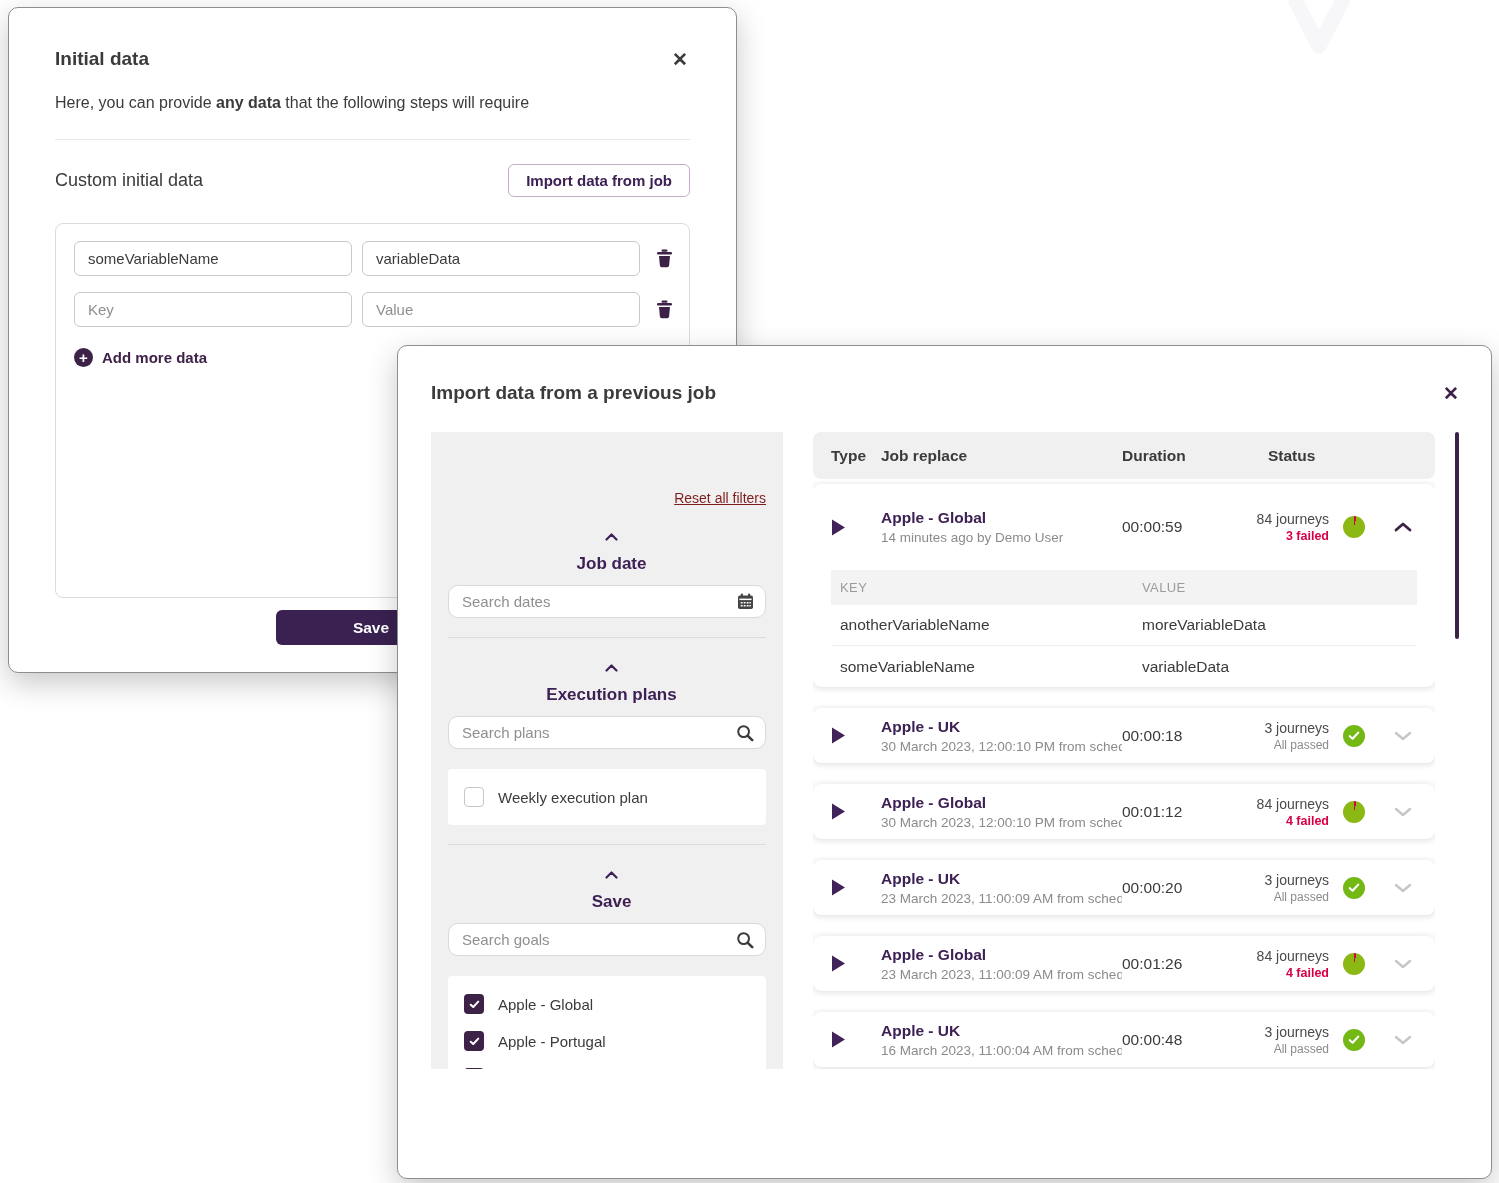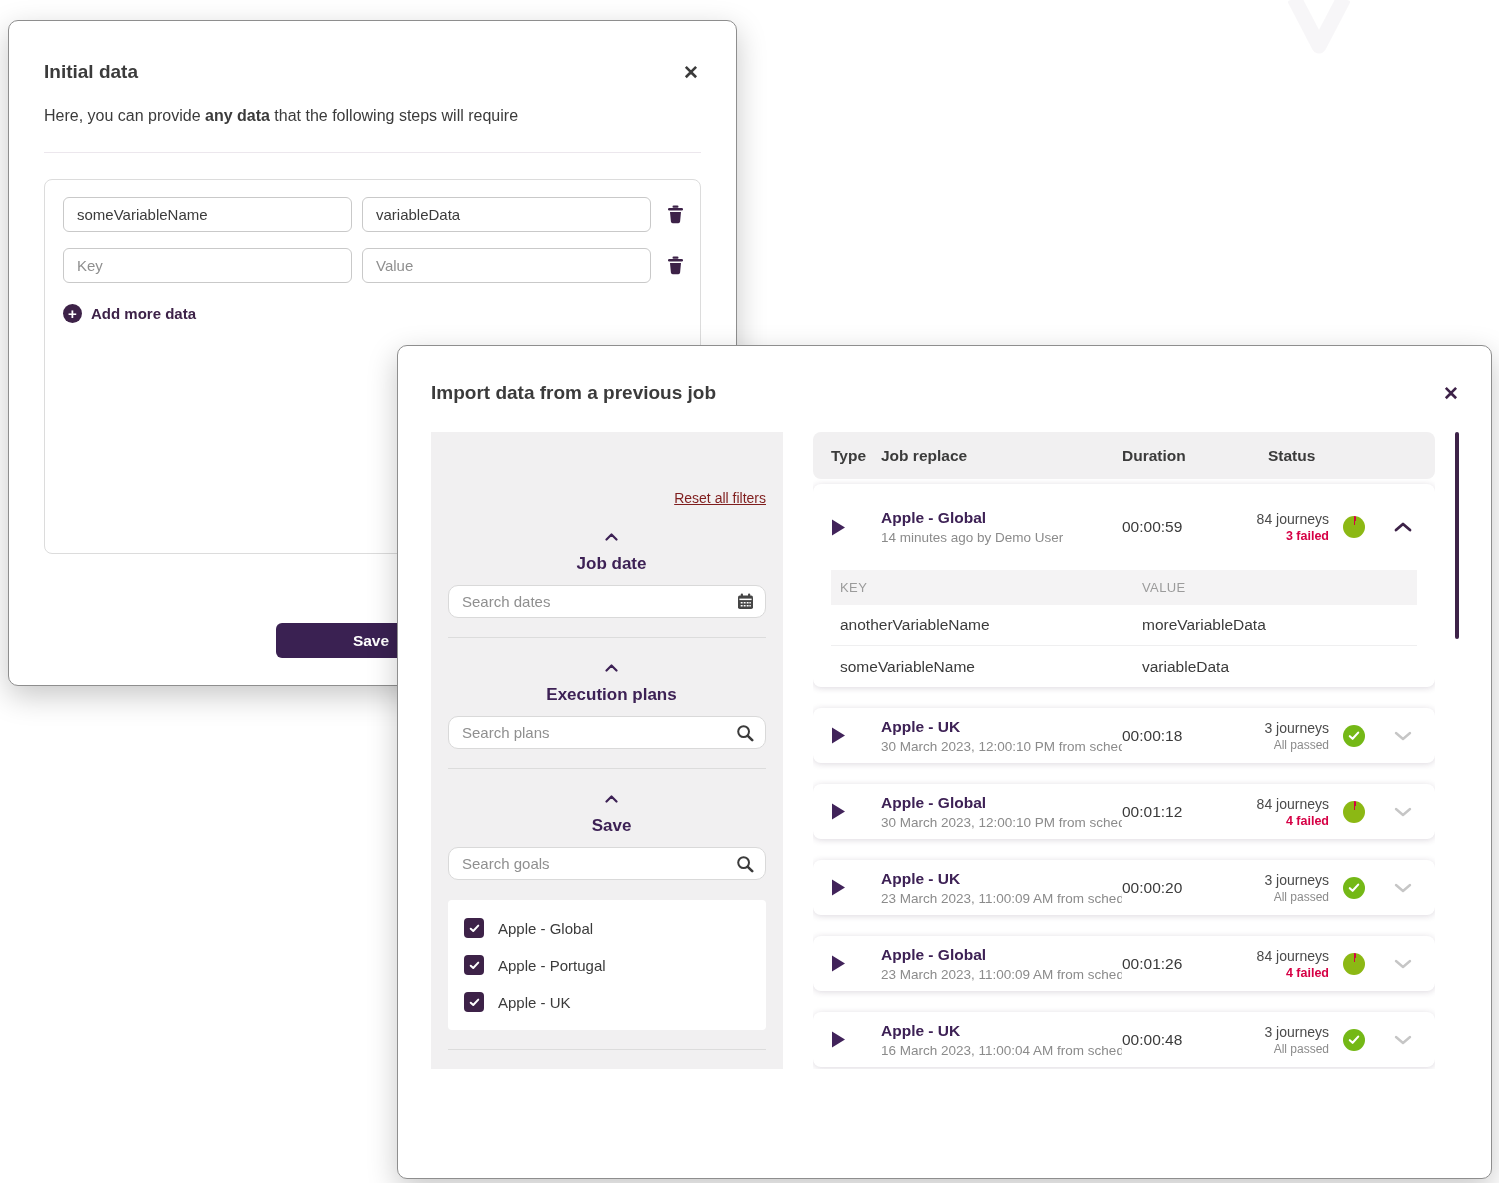--- a/index.html
+++ b/index.html
@@ -10,7 +10,7 @@
   
   .watermark { position:absolute; left:1288px; top:-6px; opacity:.55; }
   
-  #initial-modal { left:8px; top:20px; width:729px; height:666px; padding:0 35px; z-index:1; }
+  #initial-modal { left:8px; top:7px; width:729px; height:666px; padding:0 46px; z-index:1; }
   .modal-head { display:flex; justify-content:space-between; align-items:flex-start; padding-top:40px; }
   .modal-title { font-size:19px; font-weight:700; color:#3b3b3b; }
   .close-btn { background:none; border:none; font-size:19px; font-weight:700; color:#3b3b3b;

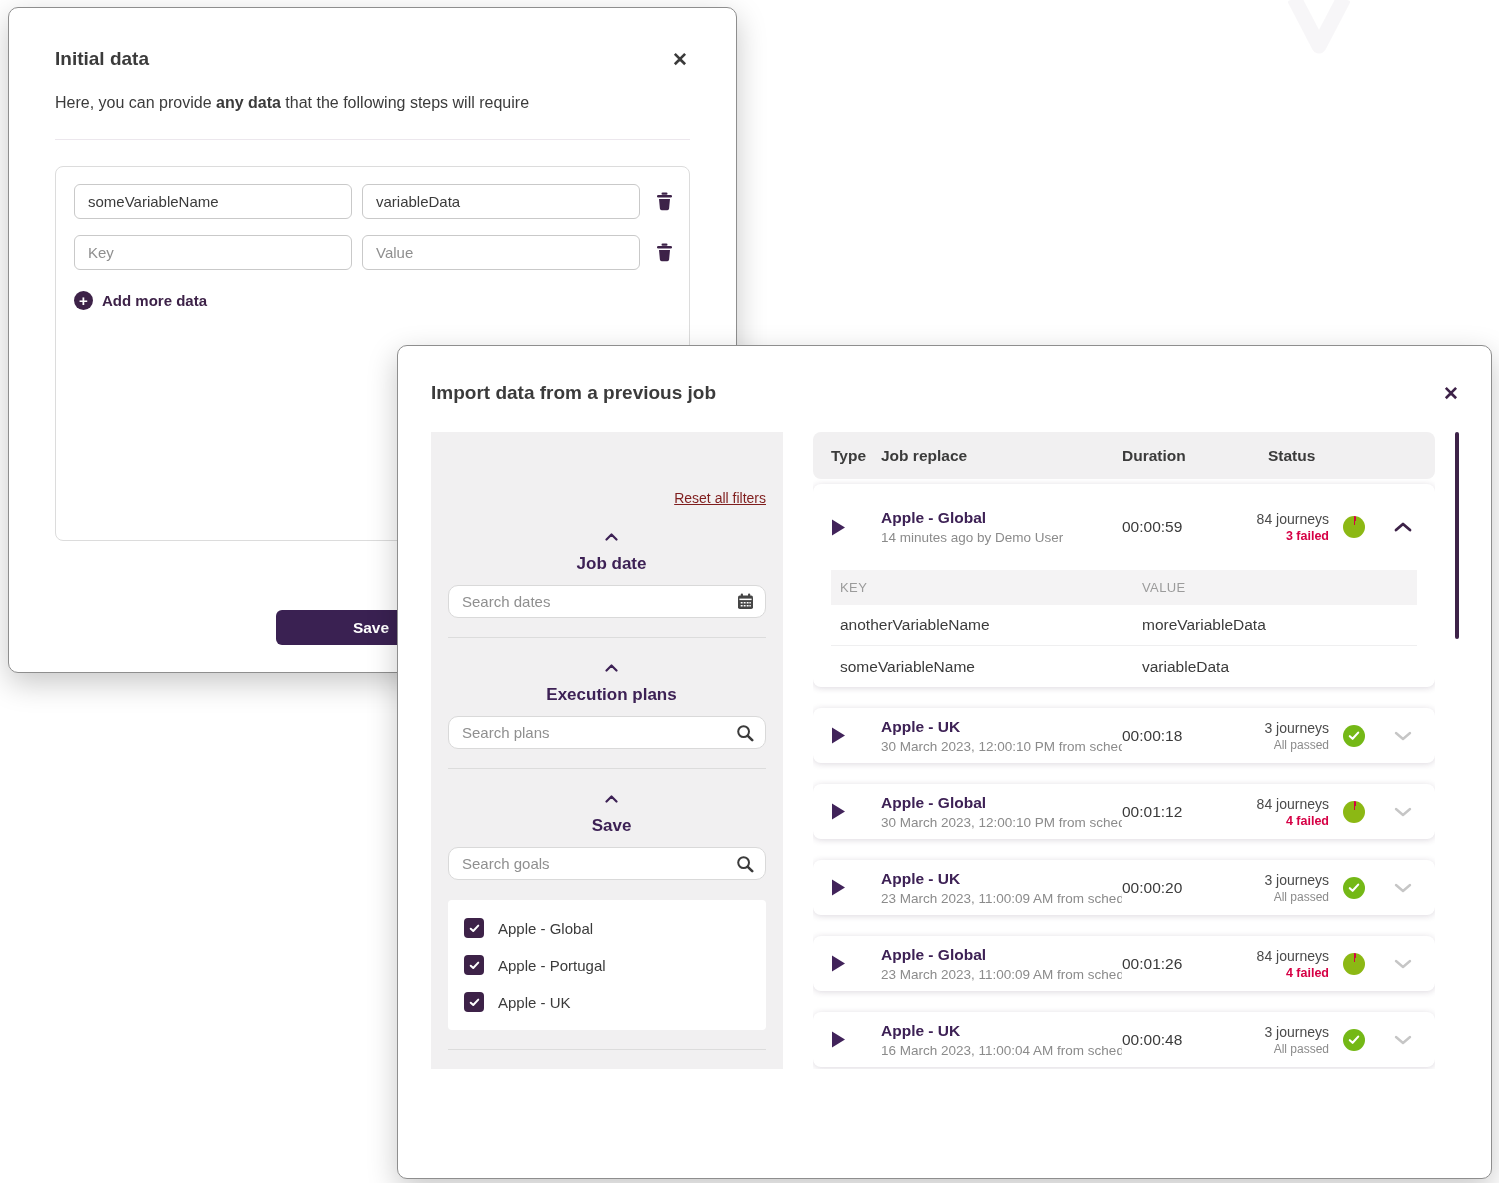--- a/index.html
+++ b/index.html
@@ -107,6 +107,10 @@
   </div>
   <p class="intro"><span>Here, you can provide </span><b>any data</b><span> that the following steps will require</span></p>
   <hr class="divider1">
+  <div class="section-row">
+    <div class="section-title">Custom initial data</div>
+    <button class="btn-outline">Import data from job</button>
+  </div>
   <div class="kv-box">
     <div class="kv-row">
       <input class="text-input" value="someVariableName" style="">

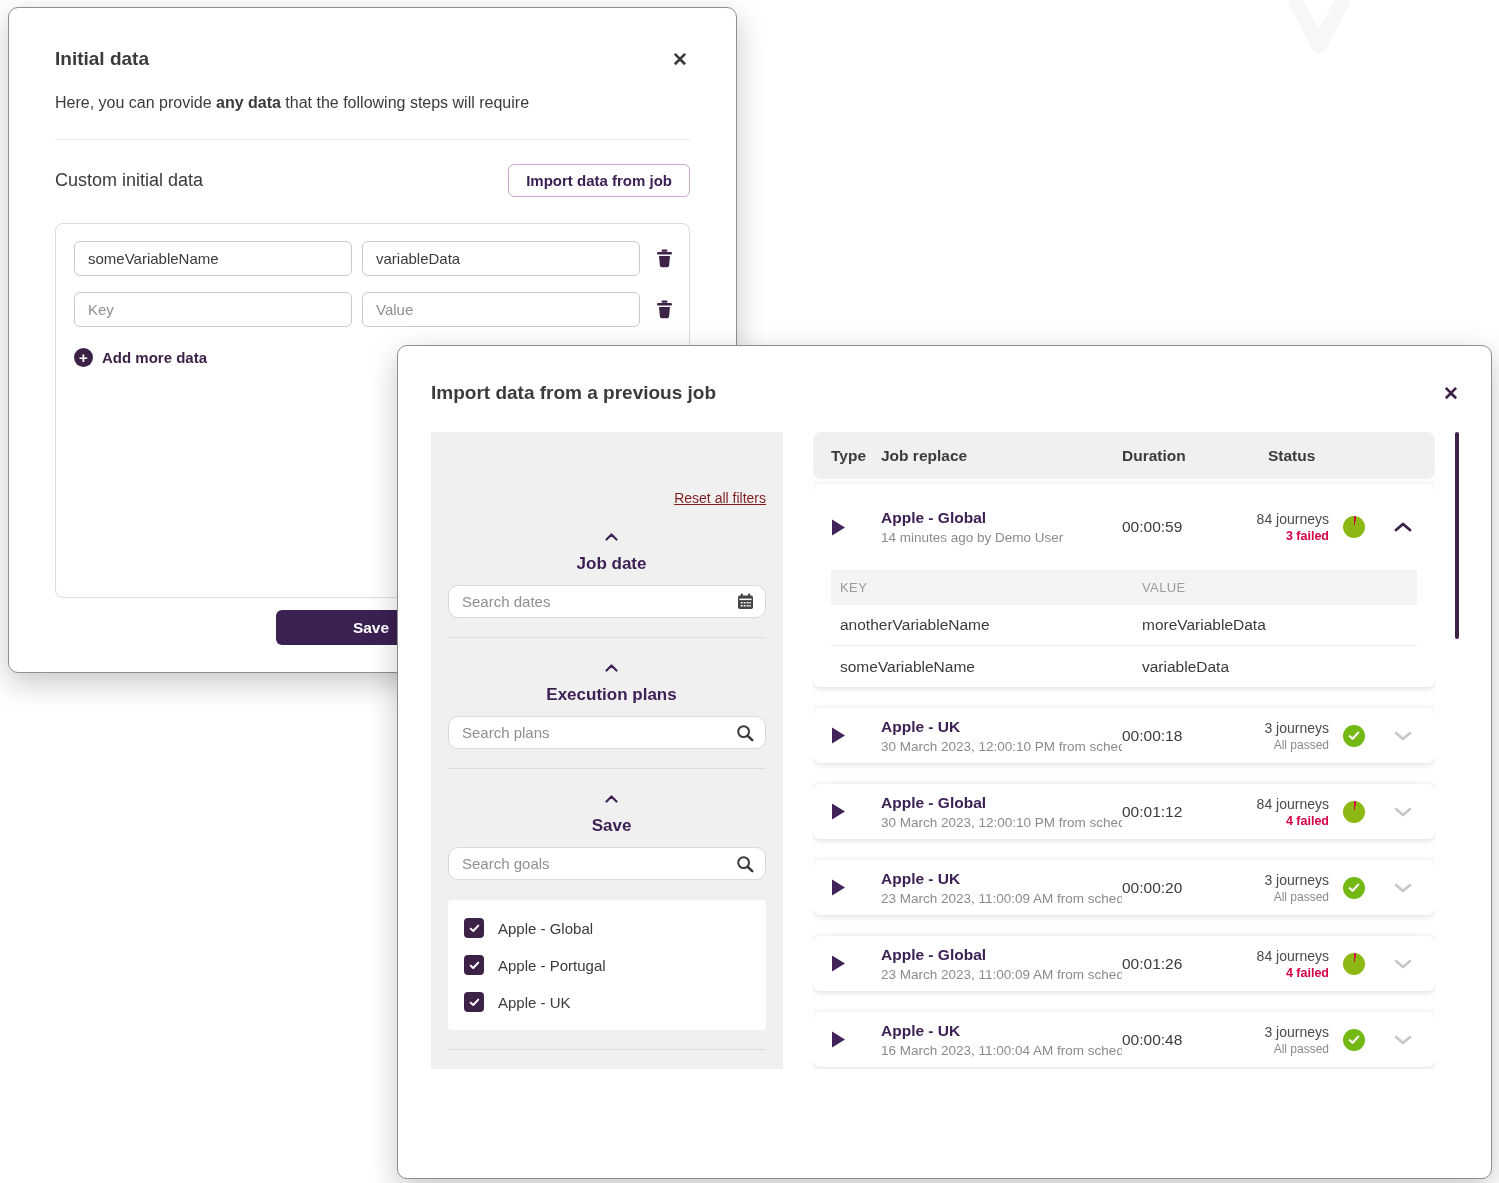--- a/index.html
+++ b/index.html
@@ -199,6 +199,12 @@
             </svg>
         </span>
       </div>
+      <div class="option-card">
+        <div class="option">
+          <span class="checkbox unchecked"></span>
+          <span class="option-label">Weekly execution plan</span>
+        </div>
+      </div>
       <hr class="f-divider">
 
       <div class="f-section-head">

